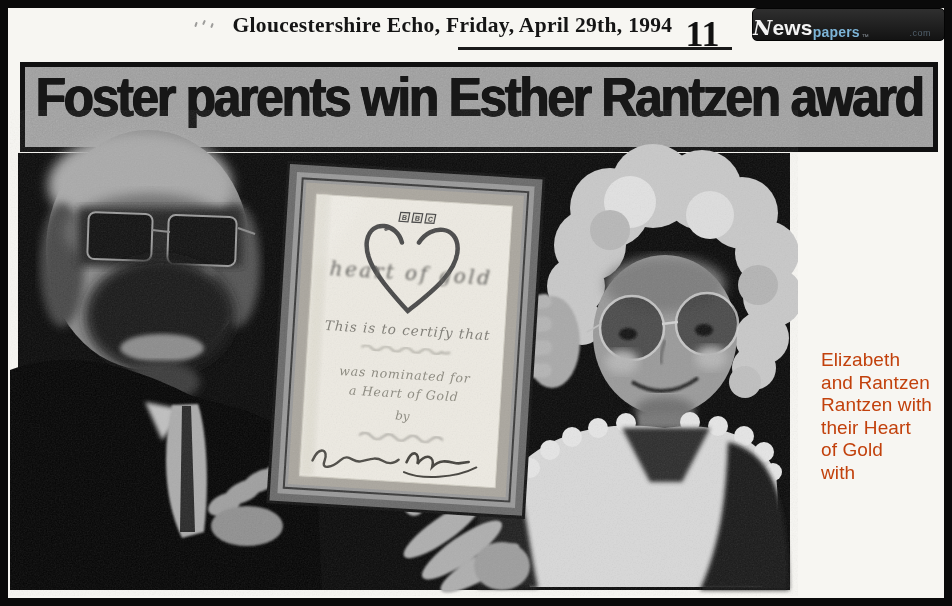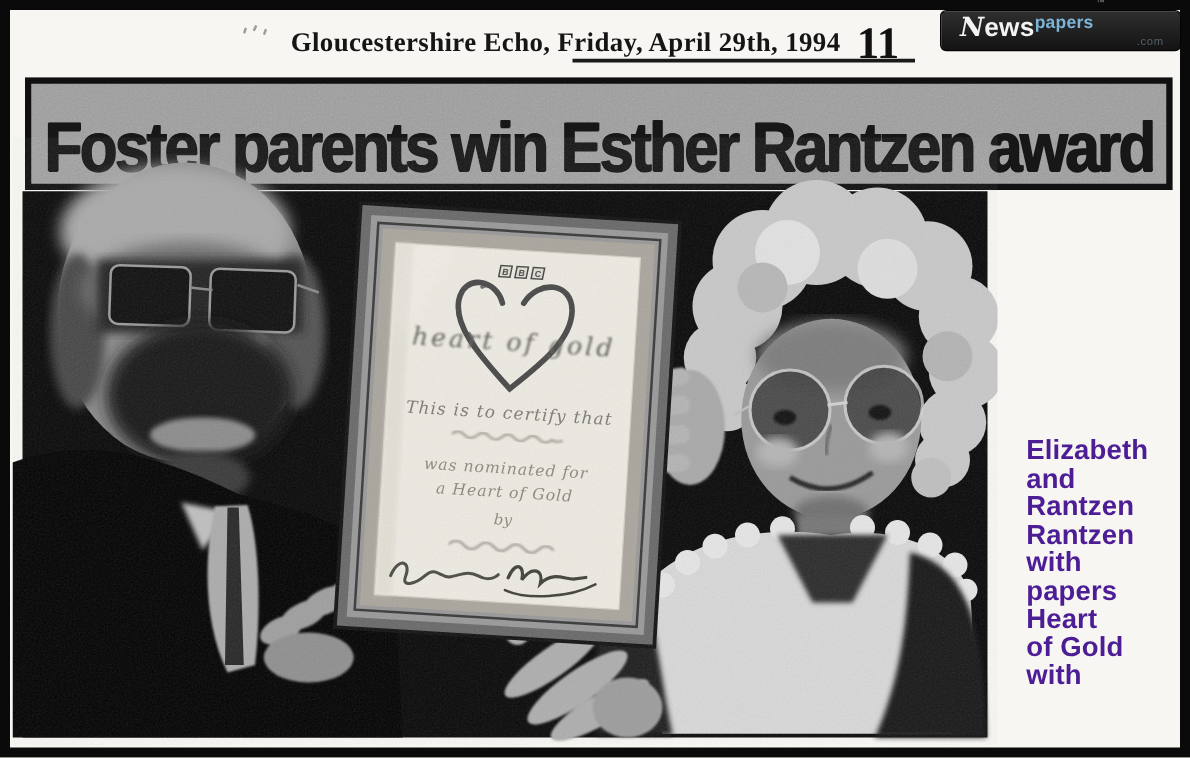--- a/index.html
+++ b/index.html
@@ -10,7 +10,7 @@
 
   
   .masthead{position:absolute;top:13px;left:0;right:0;display:flex;justify-content:center;
-            align-items:center;gap:13px;z-index:5;}
+            align-items:flex-start;gap:13px;z-index:5;}
   .masthead-title{font-family:"Liberation Serif",serif;font-weight:700;font-size:21.5px;
                   color:#151515;letter-spacing:.3px;}
   .masthead-page{font-family:"Liberation Serif",serif;font-weight:700;font-size:36px;color:#111;}

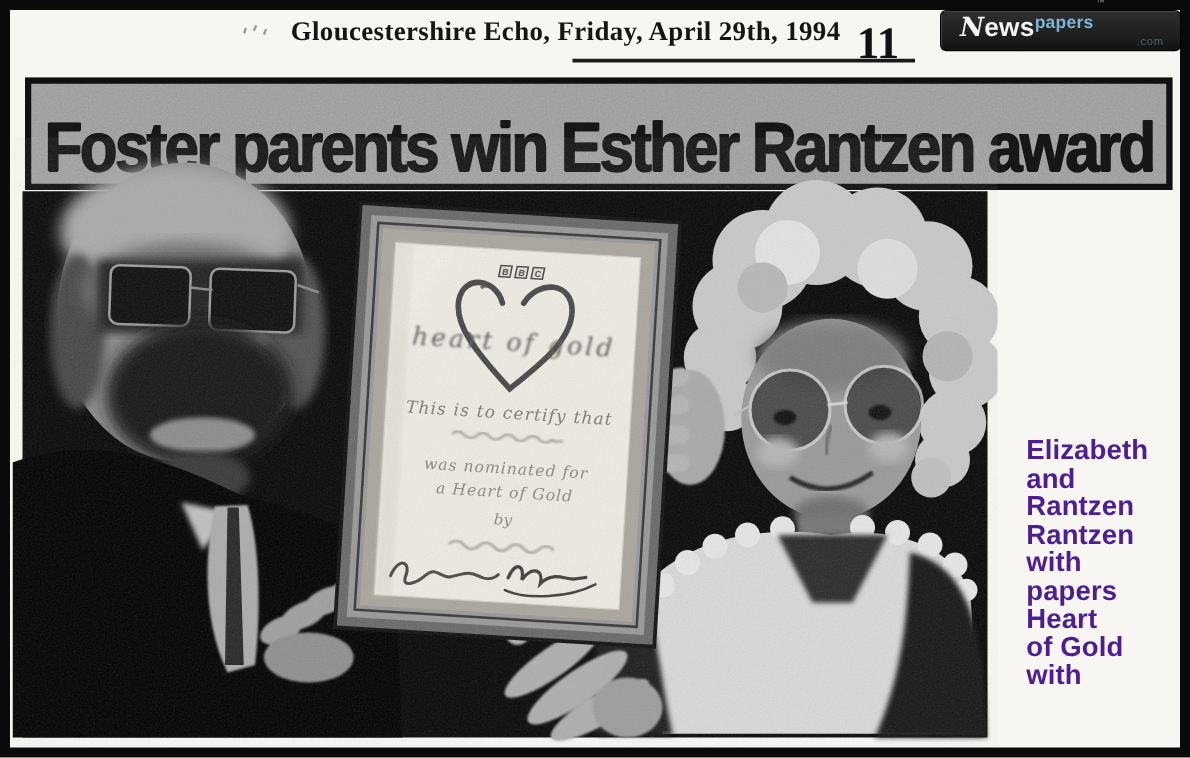--- a/index.html
+++ b/index.html
@@ -21,7 +21,7 @@
   
   .logo{position:absolute;top:8px;right:7px;width:193px;height:33px;z-index:60;
         background:linear-gradient(#2f2f2f,#131313);border:1px solid #040404;border-radius:5px;
-        display:flex;align-items:flex-start;padding-left:15px;box-sizing:border-box;cursor:pointer;}
+        display:flex;align-items:flex-end;box-sizing:border-box;cursor:pointer;}
   .logo-news{color:#f3f3f3;font-size:21px;font-weight:700;letter-spacing:.2px;}
   .logo-news .cap{font-family:"DejaVu Serif",serif;font-style:italic;}
   .logo-papers{font-size:14px;font-weight:700;letter-spacing:.2px;}

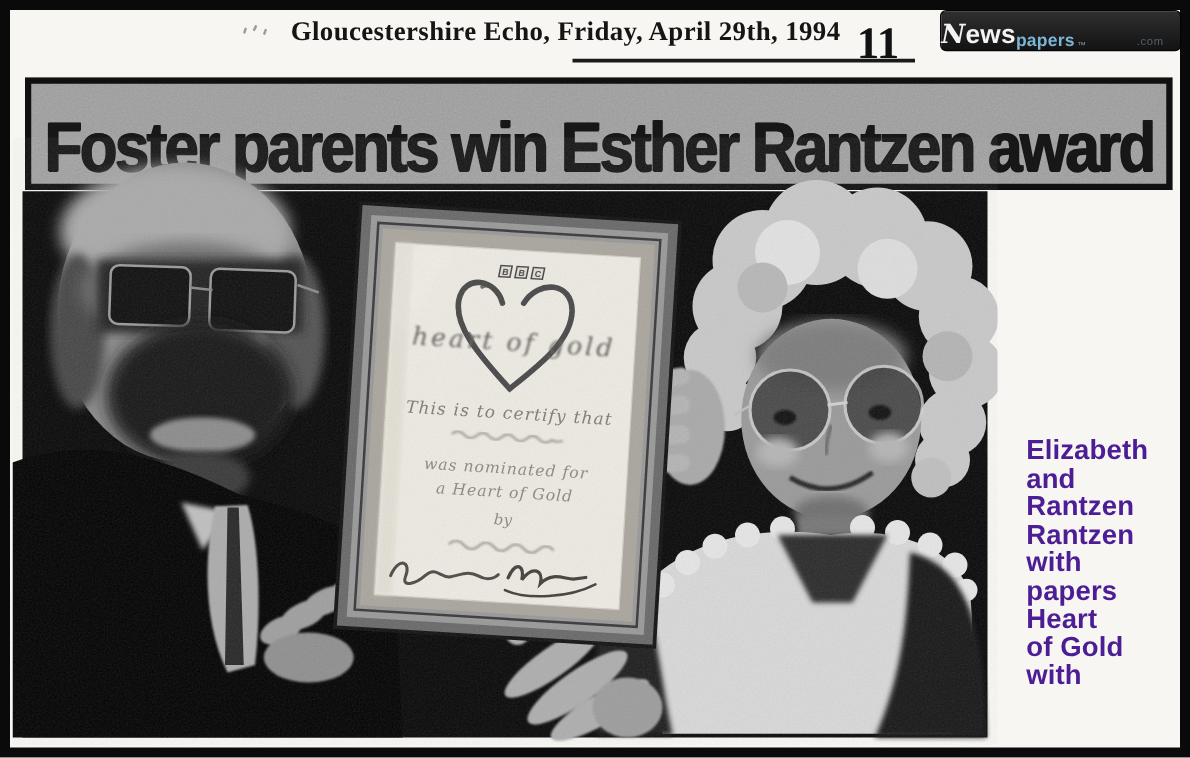--- a/index.html
+++ b/index.html
@@ -30,7 +30,7 @@
 
   
   .band{position:absolute;left:20px;top:62px;width:918px;height:90px;box-sizing:border-box;
-        background:#9f9f9f;border:5px solid #101010;z-index:8;display:flex;align-items:flex-end;
+        background:#9f9f9f;border:5px solid #101010;z-index:8;display:flex;align-items:flex-start;
         justify-content:center;overflow:hidden;}
   .band-noise{position:absolute;inset:0;pointer-events:none;}
   .band-text{position:relative;white-space:nowrap;font-weight:700;font-size:51px;color:#171717;

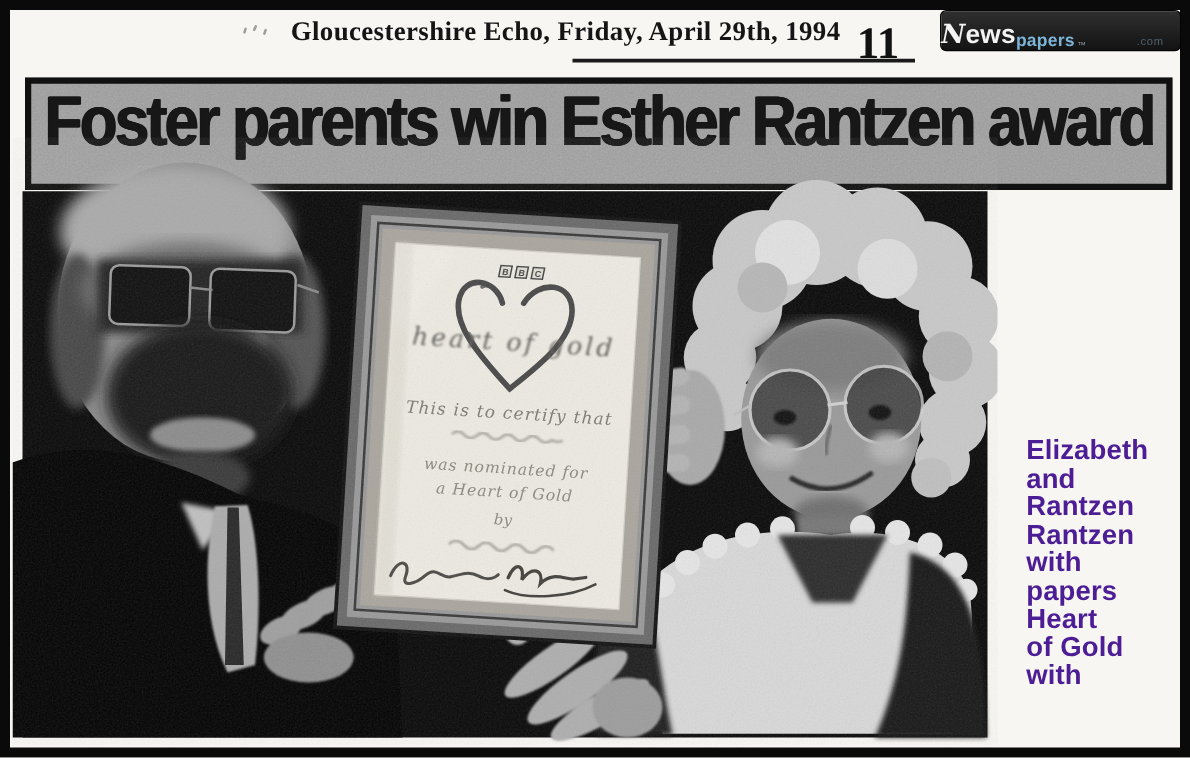--- a/index.html
+++ b/index.html
@@ -41,8 +41,8 @@
   .photo-svg{position:absolute;left:10px;top:110px;z-index:10;filter:blur(.5px) contrast(1.03);}
 
   
-  .caption{position:absolute;left:821px;top:349px;width:125px;z-index:5;color:#4c1d95;
-           font-weight:700;font-size:22px;line-height:22.5px;letter-spacing:.1px;
+  .caption{position:absolute;left:821px;top:349px;width:125px;z-index:5;color:#c2410c;
+           font-weight:400;font-size:19px;line-height:22.5px;letter-spacing:.1px;
            filter:blur(.2px);}
 </style>
 </head>

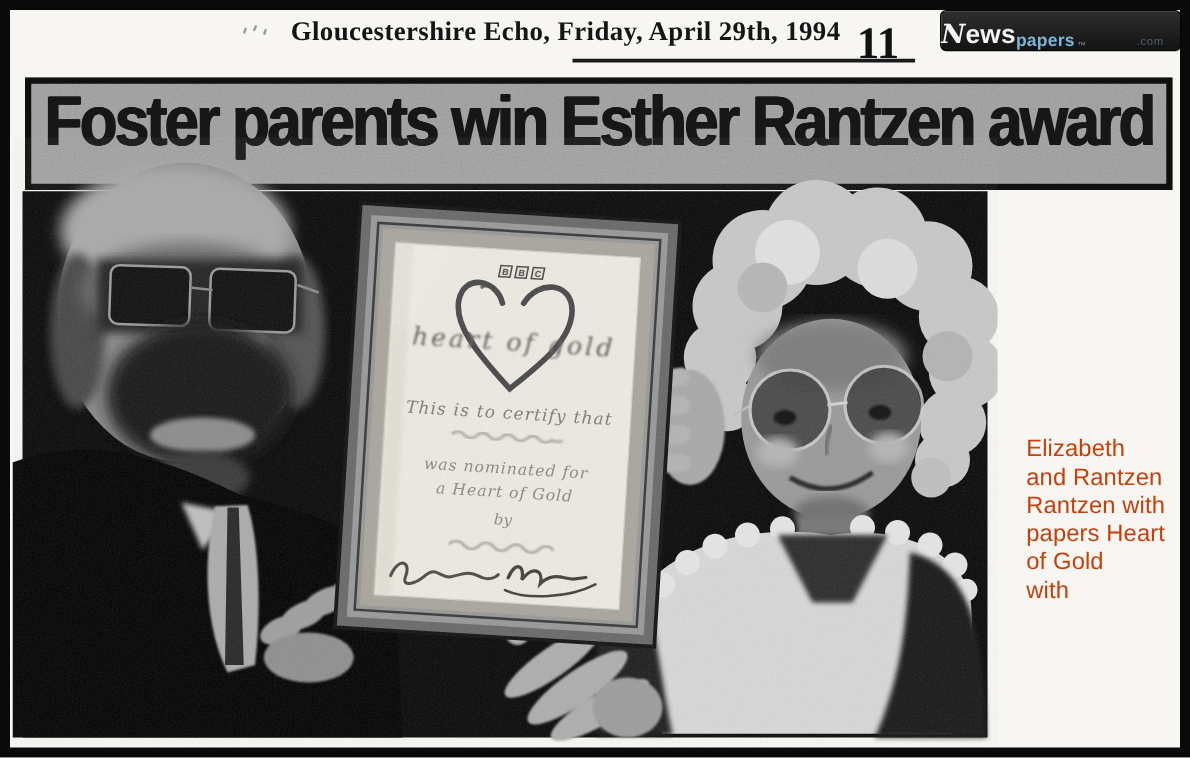--- a/index.html
+++ b/index.html
@@ -249,7 +249,7 @@
     <div>Elizabeth</div>
     <div>and Rantzen</div>
     <div>Rantzen with</div>
-    <div>papers Heart</div>
+    <div>their Heart</div>
     <div>of Gold</div>
     <div>with</div>
   </div>

